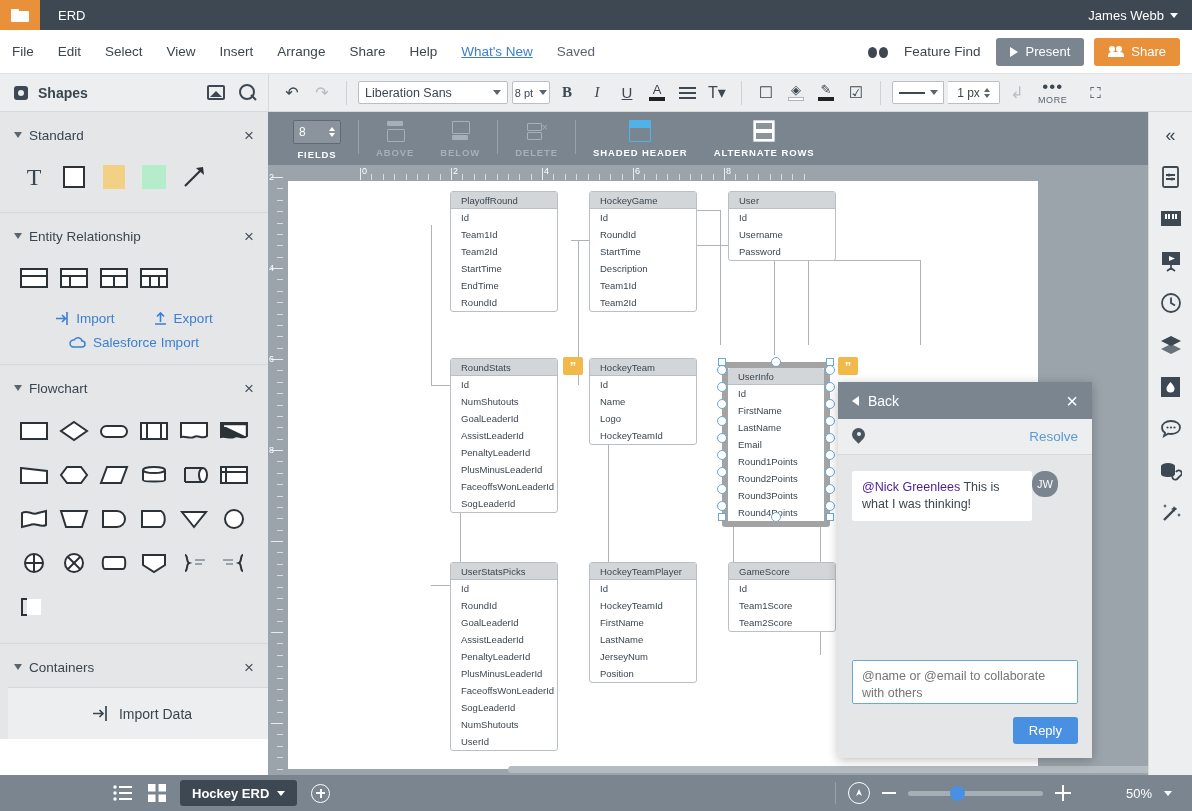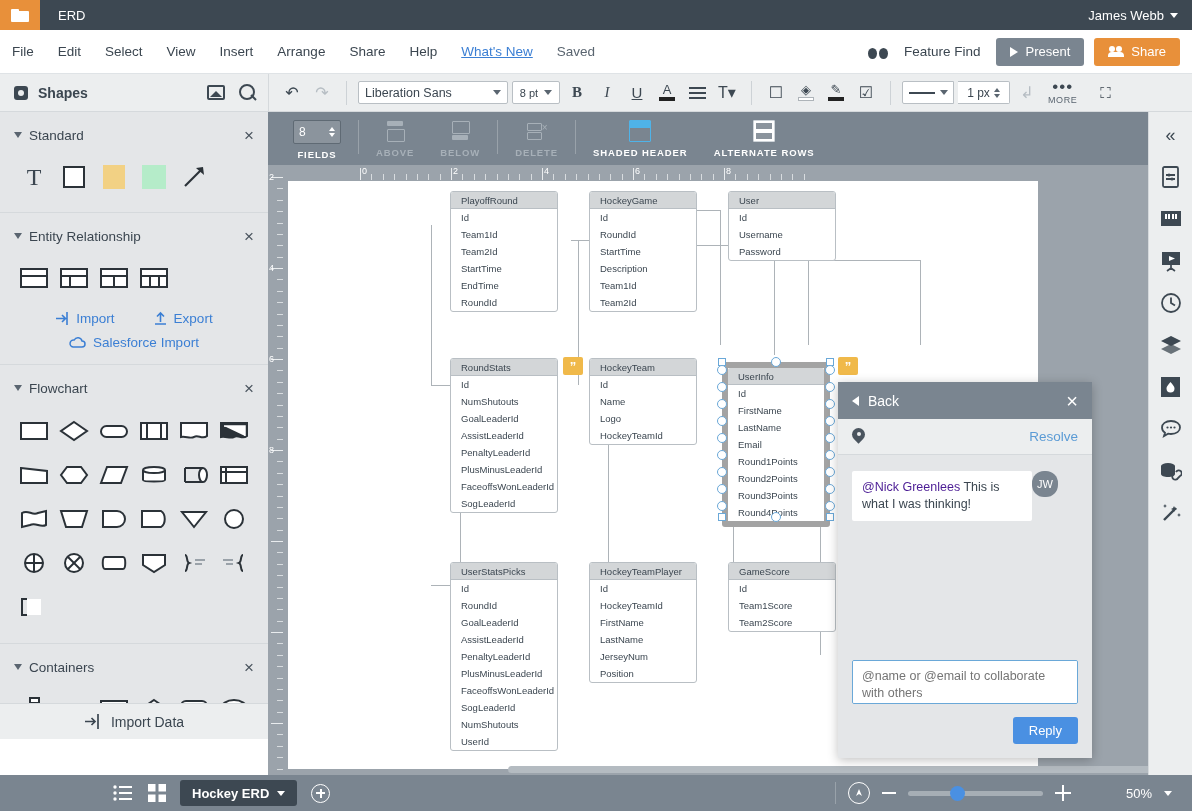--- a/index.html
+++ b/index.html
@@ -49,7 +49,7 @@
   .menu-item.saved { color:#5a6570; cursor:default; }
   .mb-right { margin-left:auto; display:flex; align-items:center; gap:10px; padding-right:12px; }
   .feature-find {
-    display:flex; align-items:flex-end; gap:16px; font-size:13.5px; color:#3b4650;
+    display:flex; align-items:center; gap:16px; font-size:13.5px; color:#3b4650;
     cursor:pointer; padding:0 6px;
   }
   .binoc { width:20px;height:13px; position:relative; }

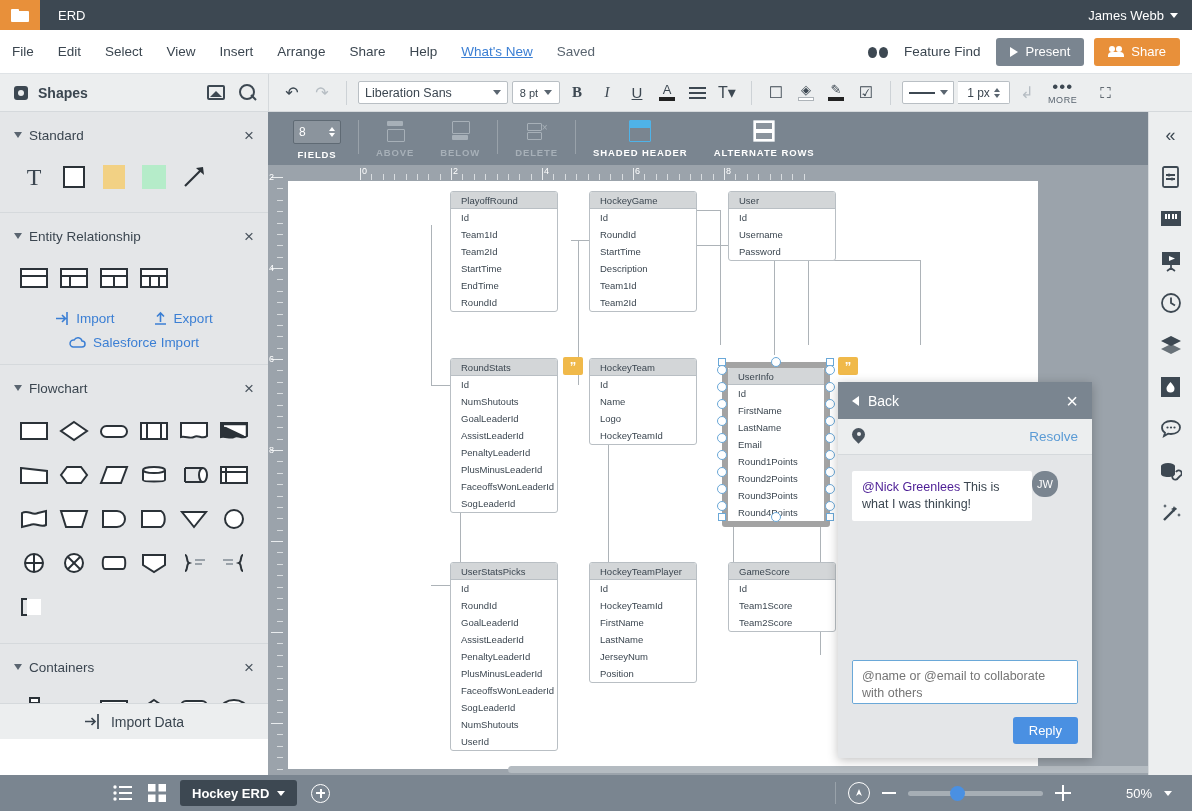--- a/index.html
+++ b/index.html
@@ -113,7 +113,7 @@
   }
   .sel-size {
     height:23px; border:1px solid #b9bfc4; background:#fff; border-radius:2px;
-    width:48px; font-size:11px; display:flex;align-items:center;justify-content:center;
+    width:38px; font-size:11px; display:flex;align-items:center;justify-content:center;
     gap:6px; cursor:pointer; color:#3b4650;
   }
   .caret-sm { width:0;height:0;border-left:4px solid transparent;border-right:4px solid transparent;border-top:5px solid #5a6570; }

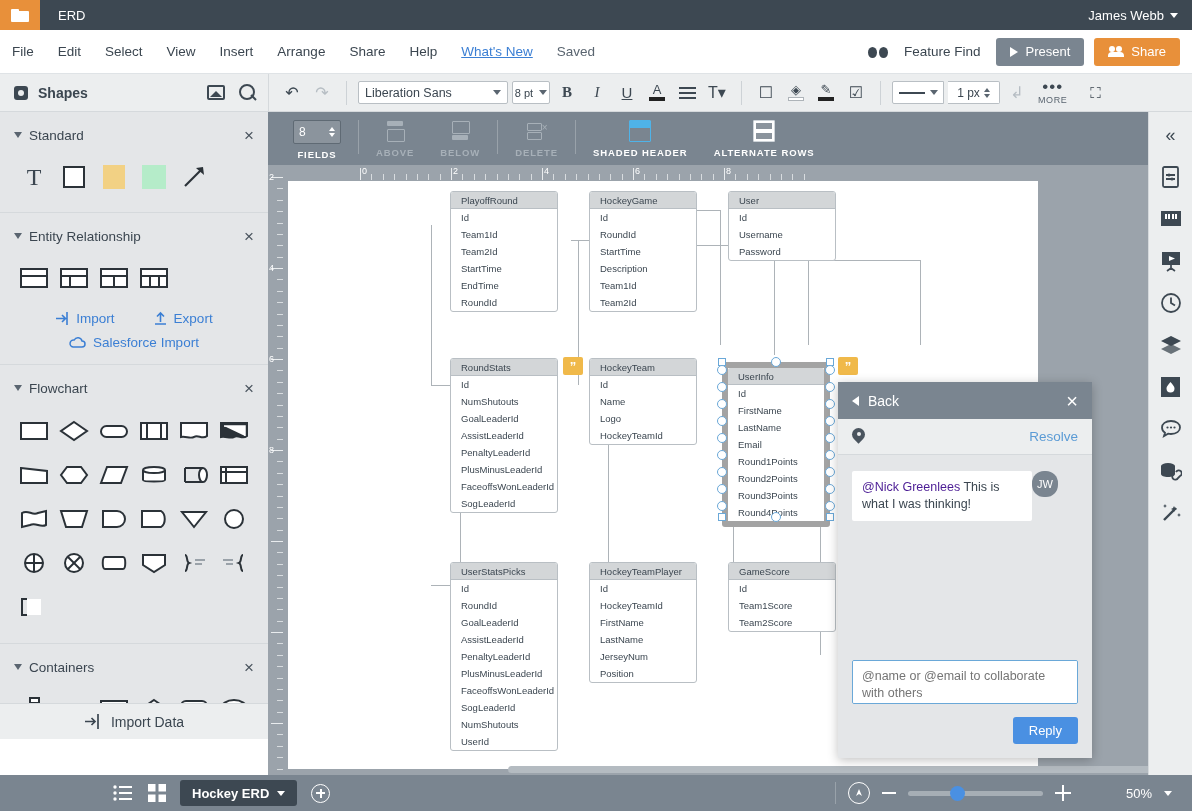--- a/index.html
+++ b/index.html
@@ -189,7 +189,7 @@
   .sp-link { display:flex;align-items:center;gap:6px;cursor:pointer; }
   .sp-link2 { display:flex;align-items:center;gap:6px;justify-content:center;margin-top:9px;font-size:13.5px;color:#3b7fd4;cursor:pointer; }
   .import-bar {
-    position:absolute;left:0;bottom:0;width:268px;height:36px;background:#eceeef;
+    position:absolute;left:8px;bottom:0;width:268px;height:52px;background:#eceeef;
     border-top:1px solid #d5d9dc;display:flex;align-items:center;justify-content:center;gap:10px;
     font-size:14px;color:#3b4650;cursor:pointer;
   }

